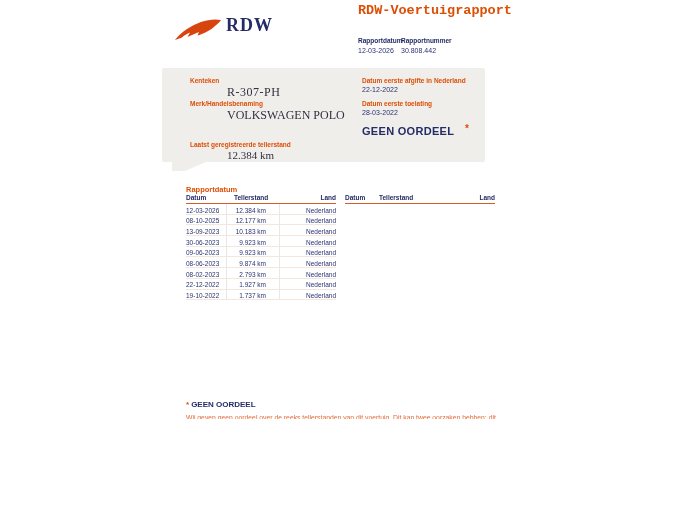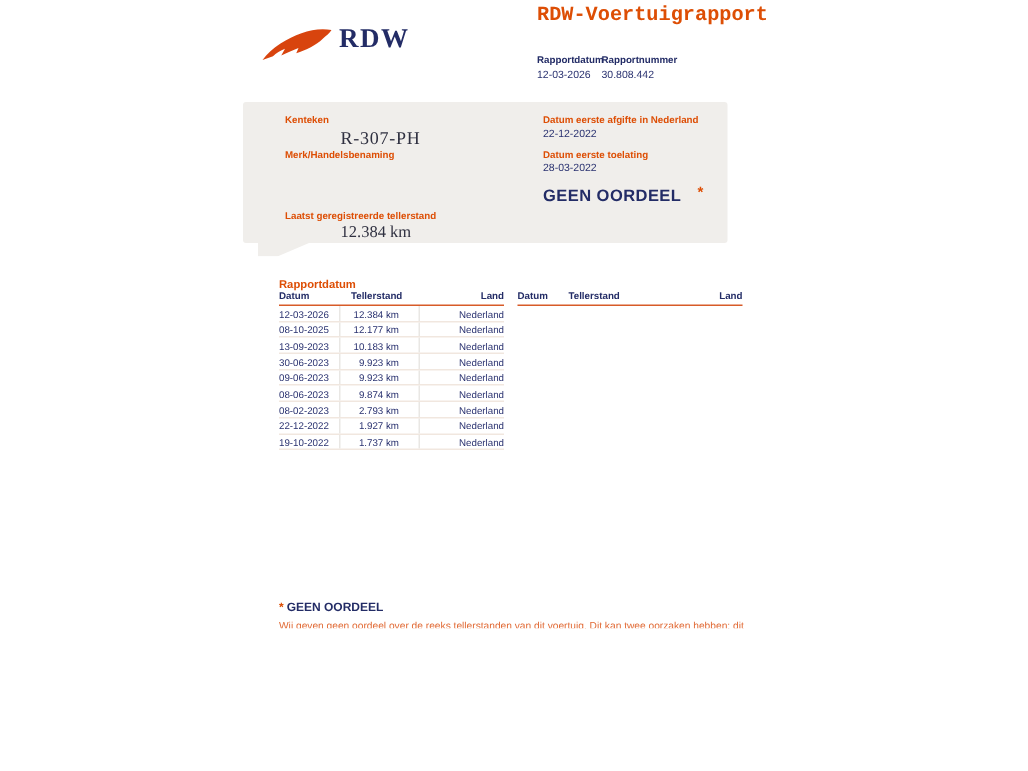--- a/index.html
+++ b/index.html
@@ -87,6 +87,7 @@
     <div class="lbl" style="left:28px;top:9px;">Kenteken</div>
     <div class="val-serif" style="left:28px;top:17px;font-size:12px;letter-spacing:.5px;">R-307-PH</div>
     <div class="lbl" style="left:28px;top:32px;">Merk/Handelsbenaming</div>
+    <div class="val-serif" style="left:28px;top:40px;font-size:12px;">VOLKSWAGEN POLO</div>
     <div class="lbl" style="left:28px;top:73px;">Laatst geregistreerde tellerstand</div>
     <div class="val-serif" style="left:28px;top:81px;font-size:11px;">12.384 km</div>
 

